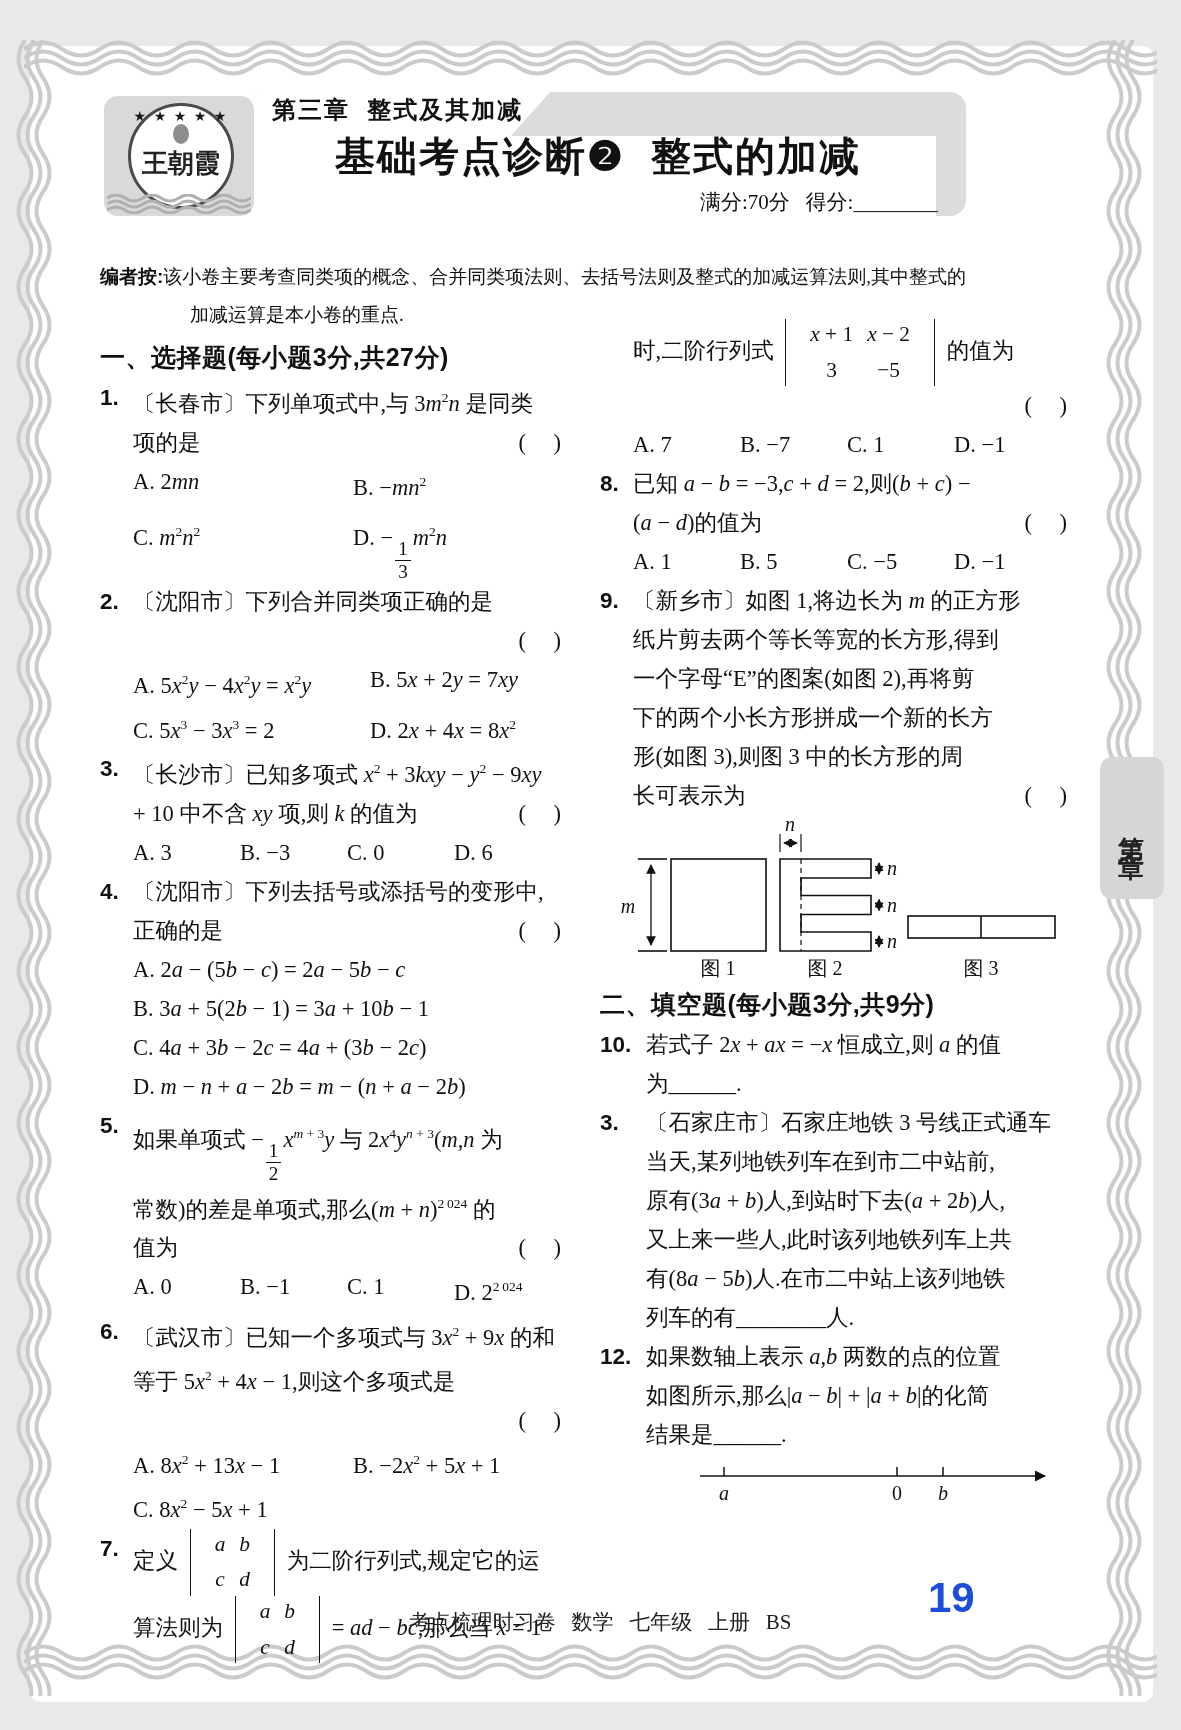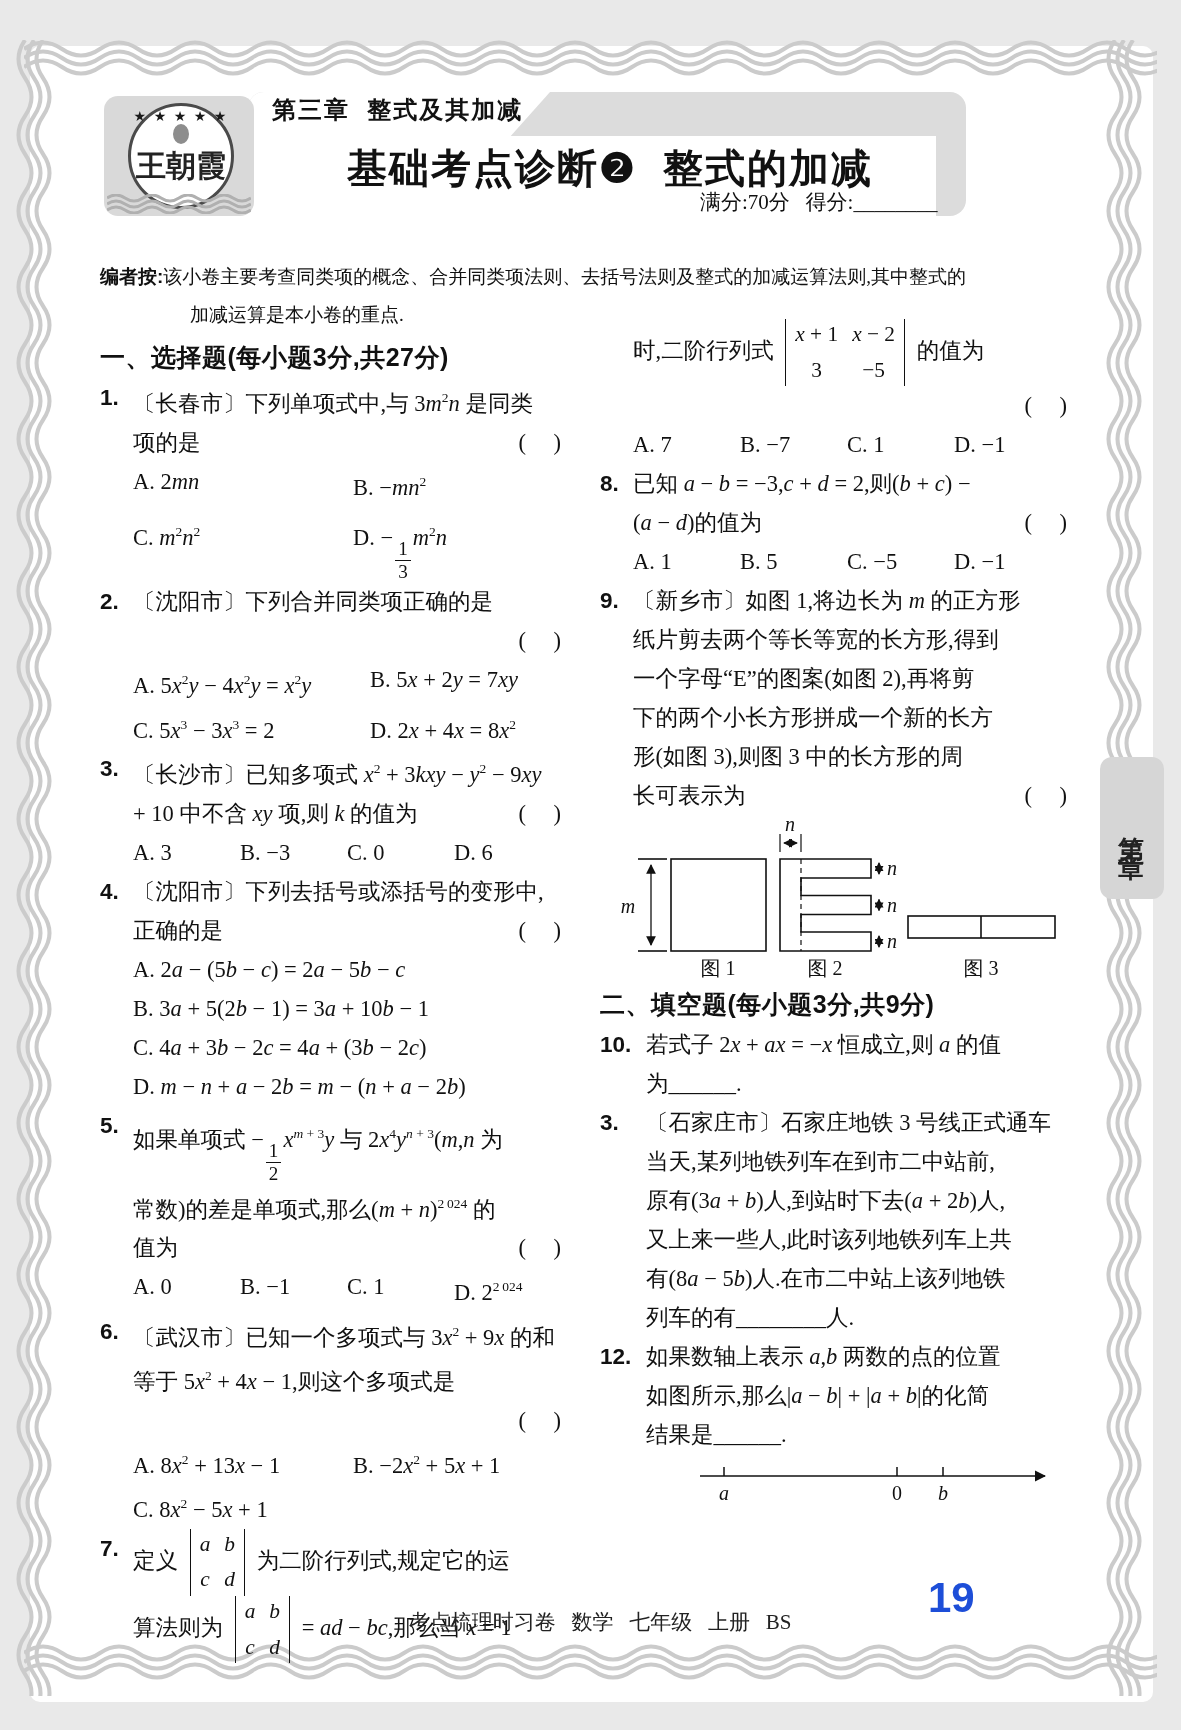--- a/index.html
+++ b/index.html
@@ -25,7 +25,7 @@
   .logo-circle{position:absolute;left:24px;top:7px;width:100px;height:100px;background:#fff;border:3px solid #4a4a4a;border-radius:50%}
   .logo-stars{position:absolute;left:0;top:2px;width:100%;text-align:center;font-size:14px;letter-spacing:2px;color:#1a1a1a}
   .logo-portrait{position:absolute;left:42px;top:18px;width:16px;height:20px;background:#8d8d8d;border-radius:50%}
-  .logo-name{position:absolute;left:0;top:40px;width:100%;text-align:center;font-weight:bold;font-size:30px;color:#222}
+  .logo-name{position:absolute;left:0;top:40px;width:100%;text-align:center;font-weight:bold;font-size:26px;color:#222}
   .logo-waves{position:absolute;left:3px;bottom:2px;width:144px;height:20px}
   .logo-waves path{fill:none;stroke:#b0b0b0;stroke-width:3}
   .chapter-tab{position:absolute;left:272px;top:94px;font-family:"Liberation Sans",sans-serif;font-weight:600;

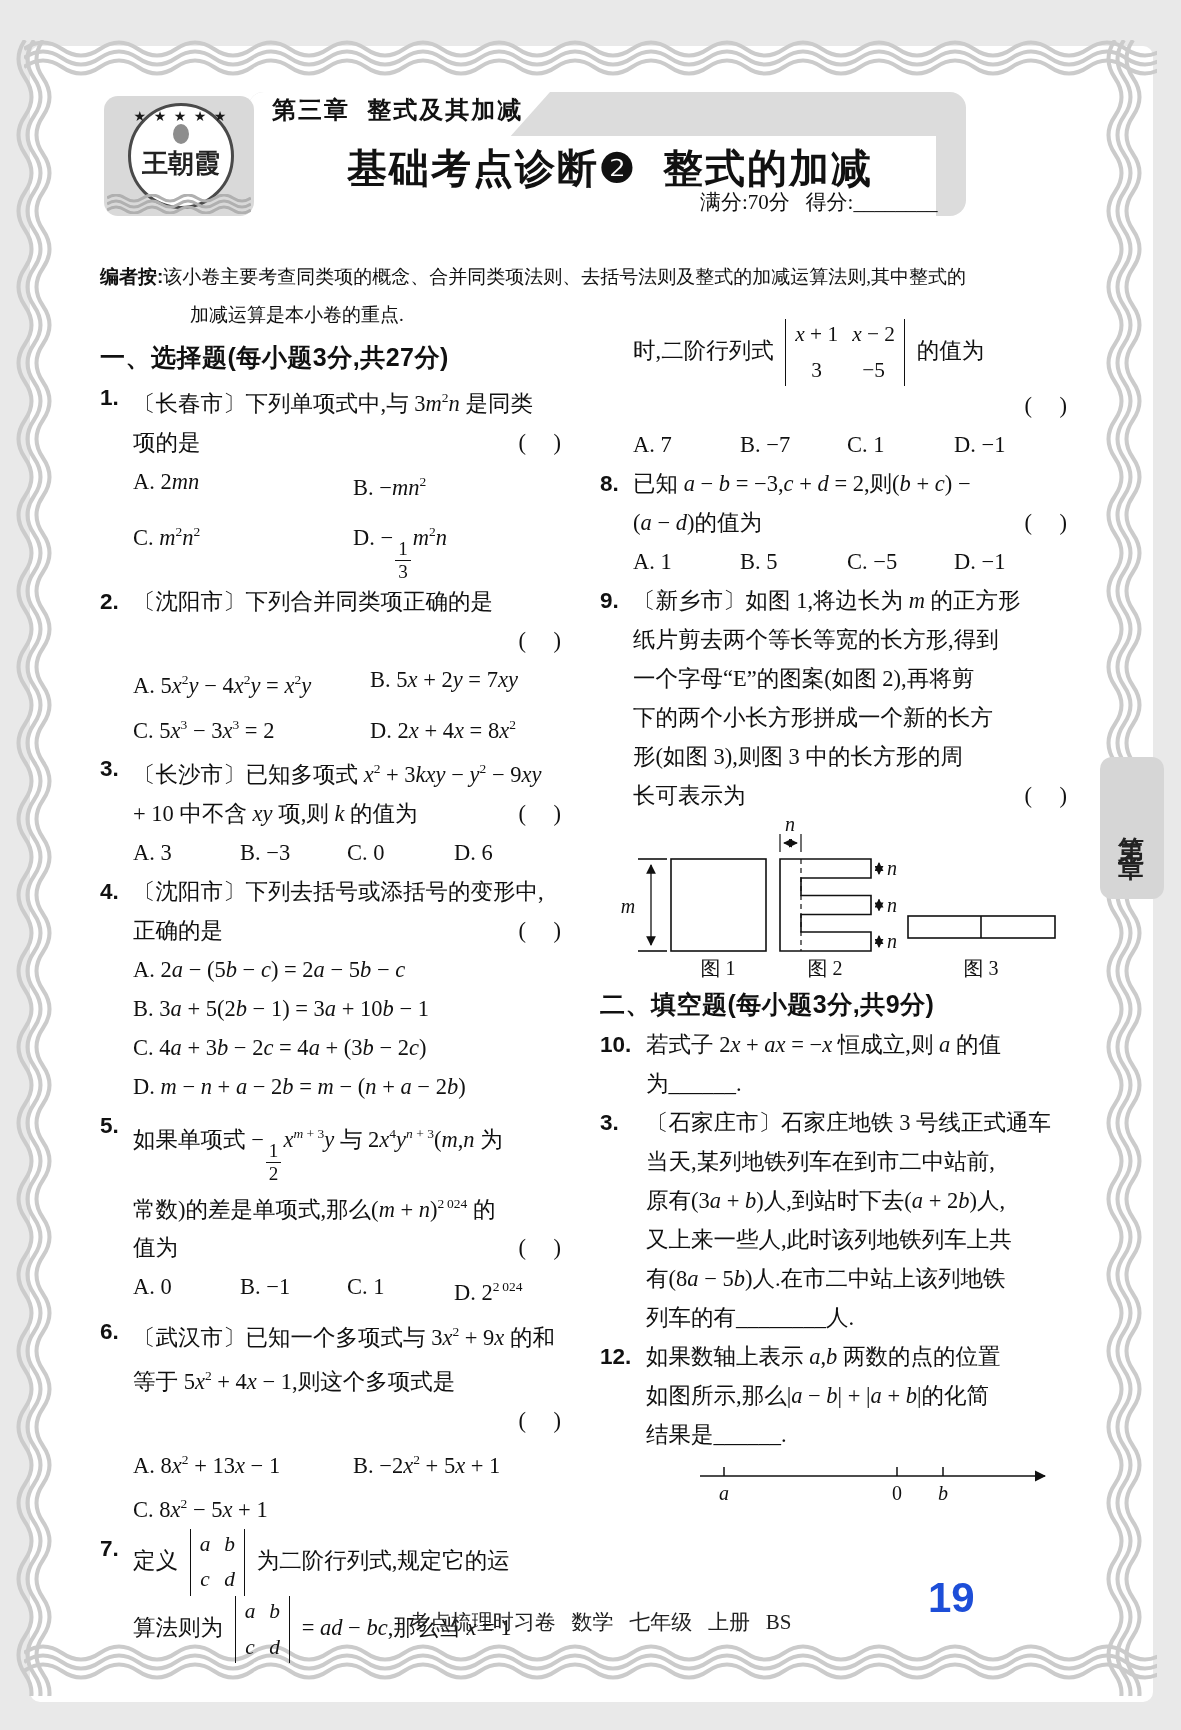--- a/index.html
+++ b/index.html
@@ -30,7 +30,7 @@
   .logo-waves path{fill:none;stroke:#b0b0b0;stroke-width:3}
   .chapter-tab{position:absolute;left:272px;top:94px;font-family:"Liberation Sans",sans-serif;font-weight:600;
                font-size:24px;letter-spacing:2px;z-index:4}
-  .main-title{position:absolute;left:332px;top:126px;margin:15px;font-family:"Liberation Sans",sans-serif;
+  .main-title{position:absolute;left:332px;top:126px;margin:3px;font-family:"Liberation Sans",sans-serif;
               font-weight:bold;font-size:40px;letter-spacing:2px;z-index:4}
   .score-line{position:absolute;left:700px;top:188px;font-size:21px;z-index:4}
   

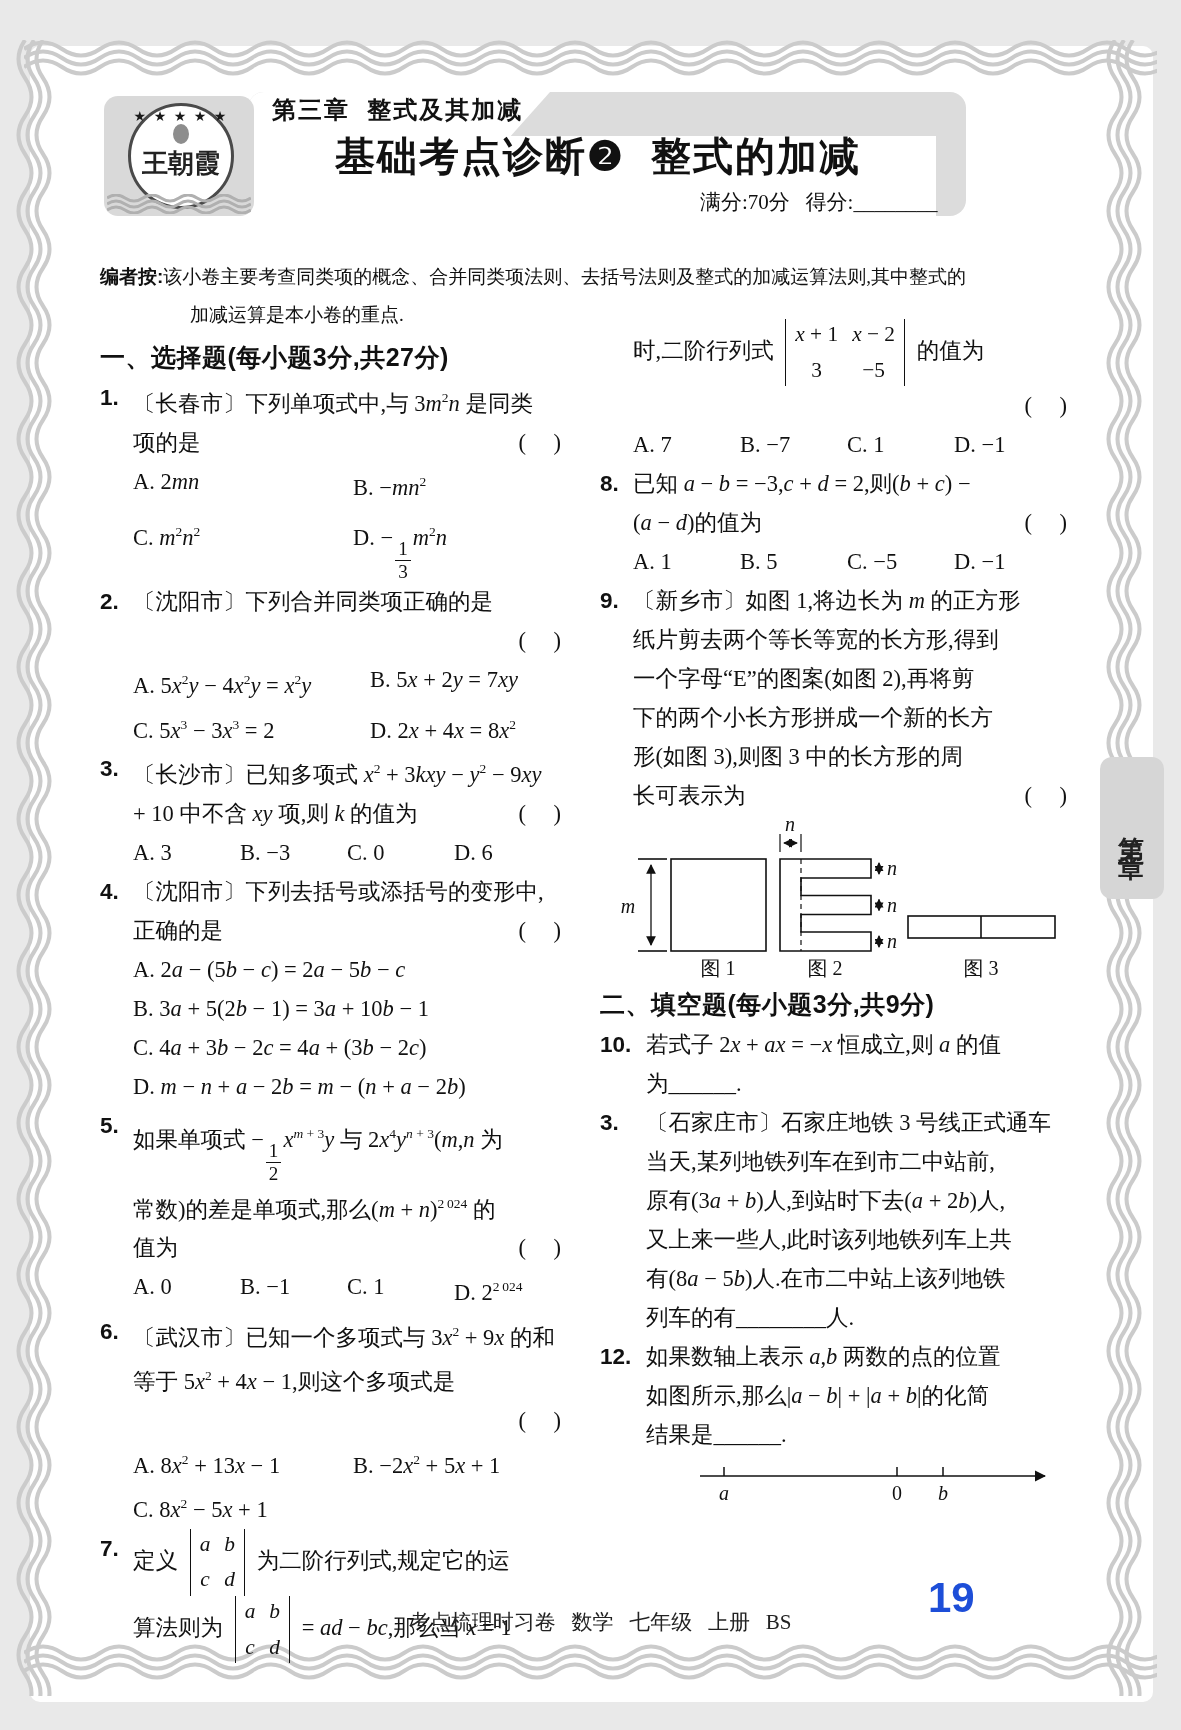--- a/index.html
+++ b/index.html
@@ -63,7 +63,7 @@
   .frac .fn{border-bottom:1.4px solid #111;padding:0 3px 1px}
   .frac .fd{padding-top:1px}
   .det{display:inline-flex;flex-direction:column;justify-content:space-between;vertical-align:middle;
-       border-left:1.6px solid #111;border-right:1.6px solid #111;padding:3px 9px;margin:0 6px;
+       border-left:1.6px solid #111;border-right:1.6px solid #111;padding:3px 24px;margin:0 6px;
        line-height:1.2;row-gap:10px;font-size:0.95em}
   .det .dr{display:flex;justify-content:space-between;column-gap:14px}
   .det .dr span{flex:1;text-align:center}

